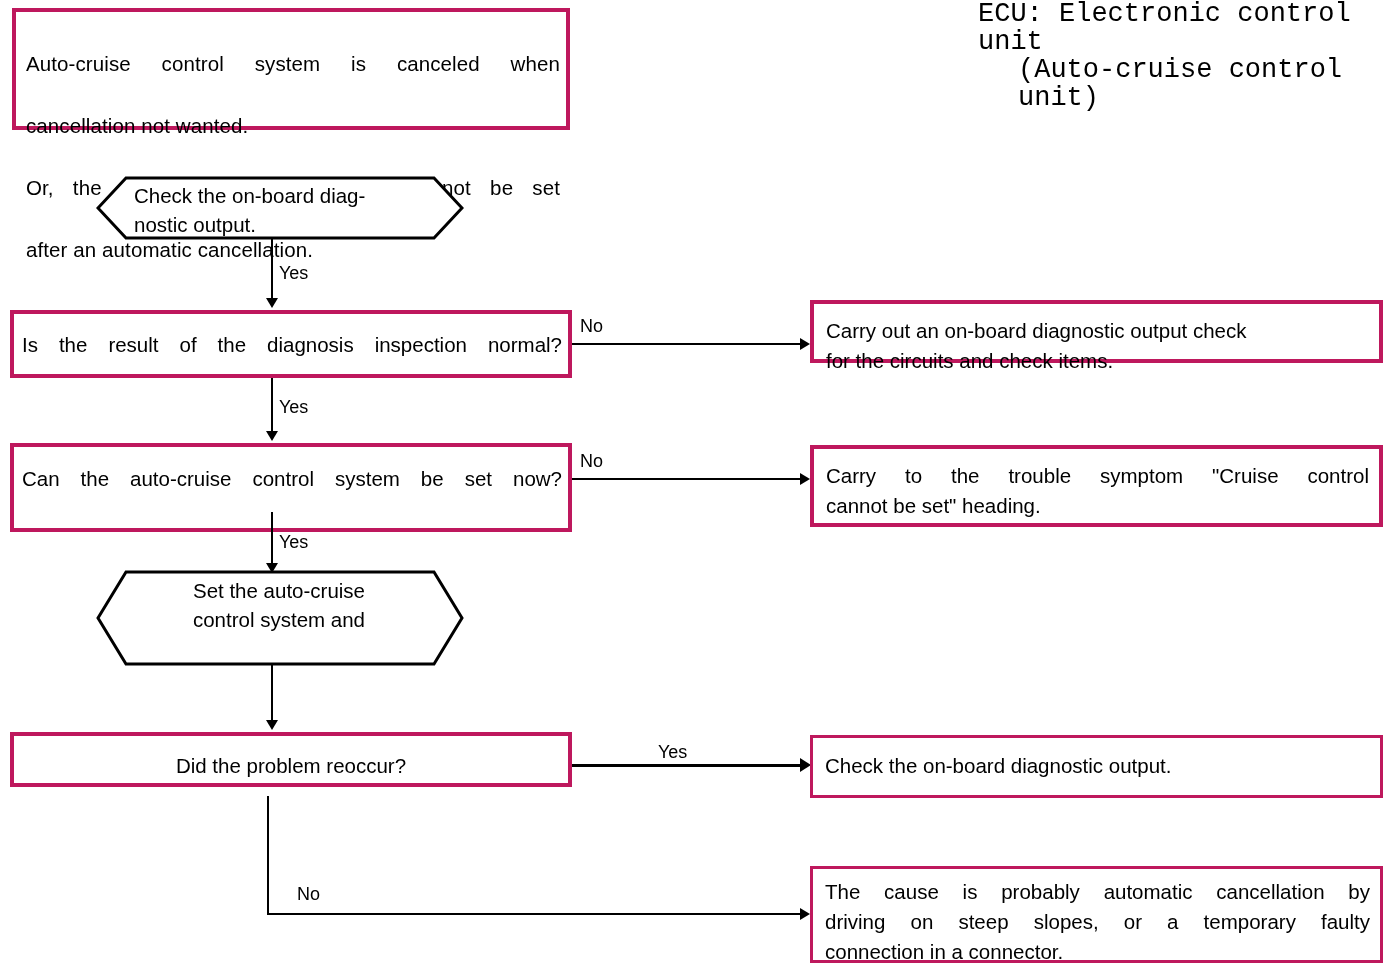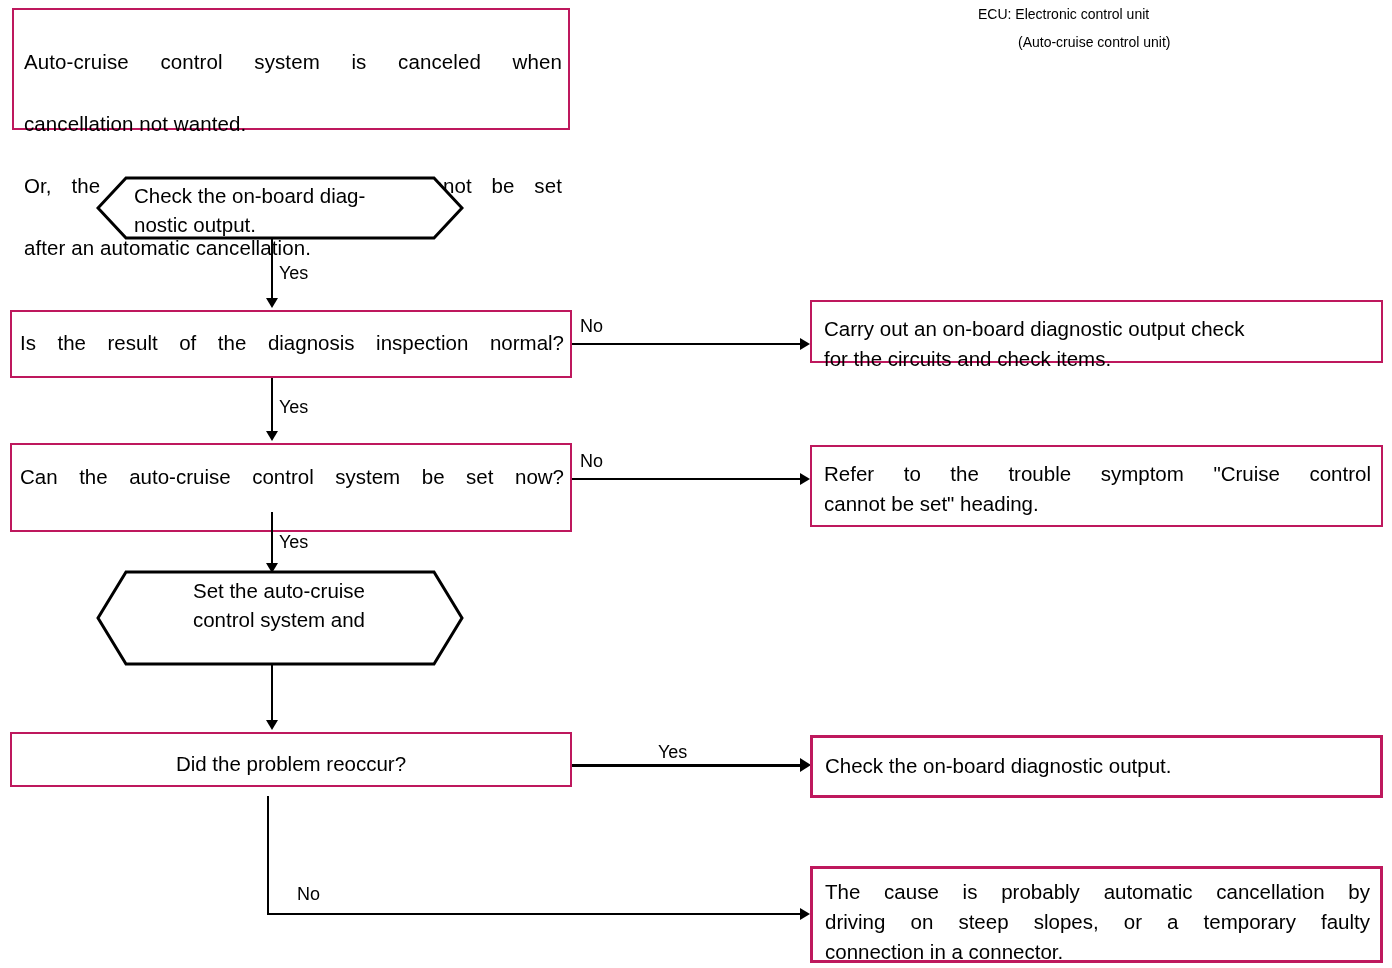--- a/index.html
+++ b/index.html
@@ -46,8 +46,9 @@
   
   .legend {
     left: 930px; top: 0px; width: 440px;
-    font-size: 14px;
+    font-size: 27px;
     line-height: 28px;
+    font-family: Liberation Mono, monospace;
   }
   .legend .l1 { padding-left: 48px; }
   .legend .l2 { padding-left: 88px; }

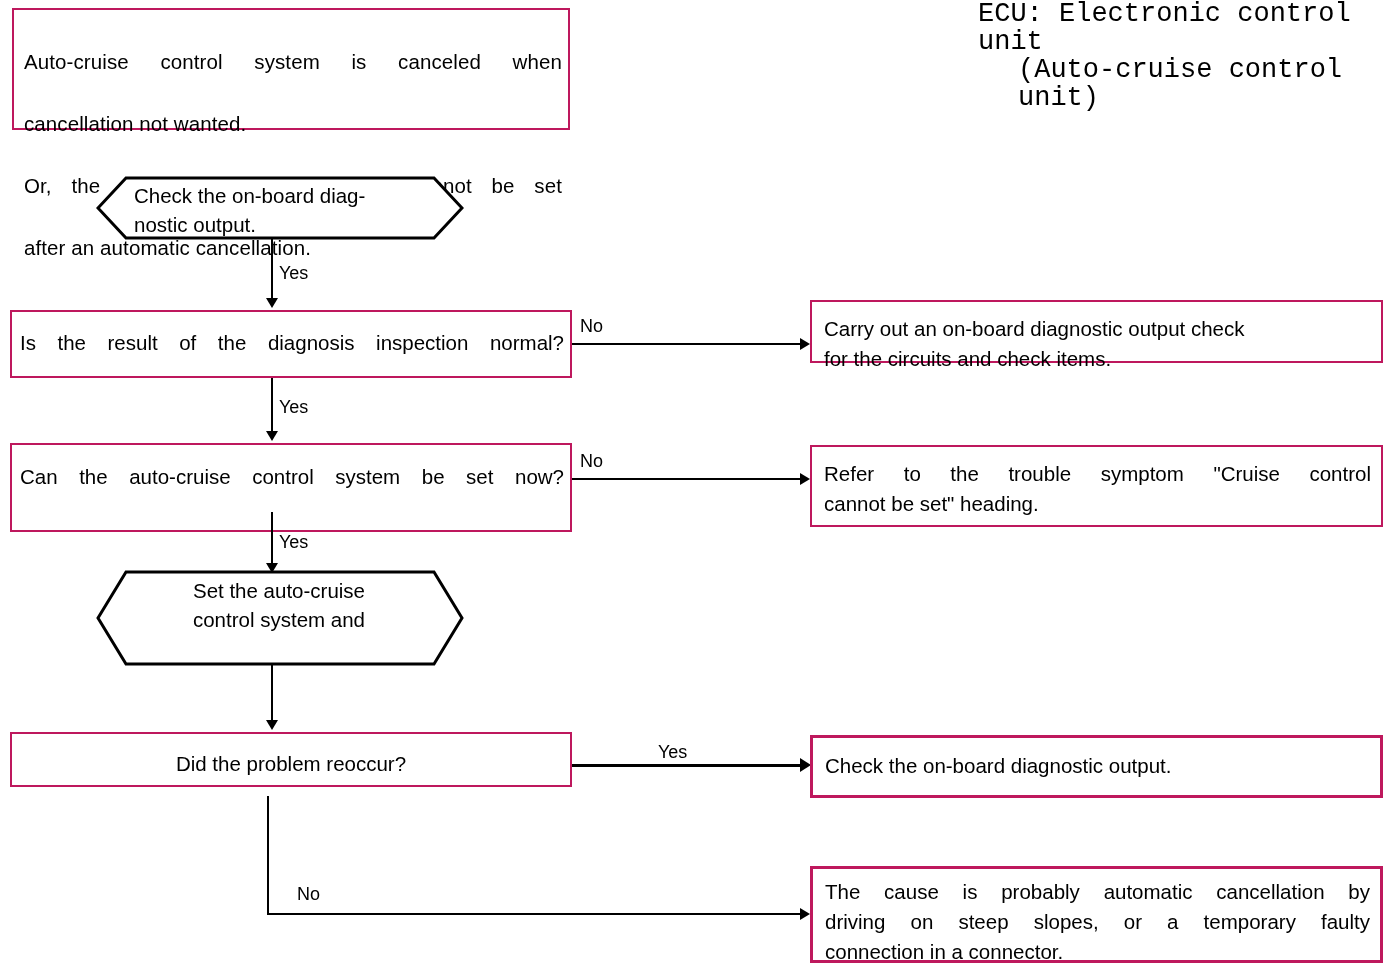--- a/index.html
+++ b/index.html
@@ -55,7 +55,7 @@
 
   
   .rect {
-    border: 2px solid #be185d;
+    border: 4px solid #be185d;
     background: #fff;
   }
   .rect.heavy { border-width: 3px; padding-left: 31px; }

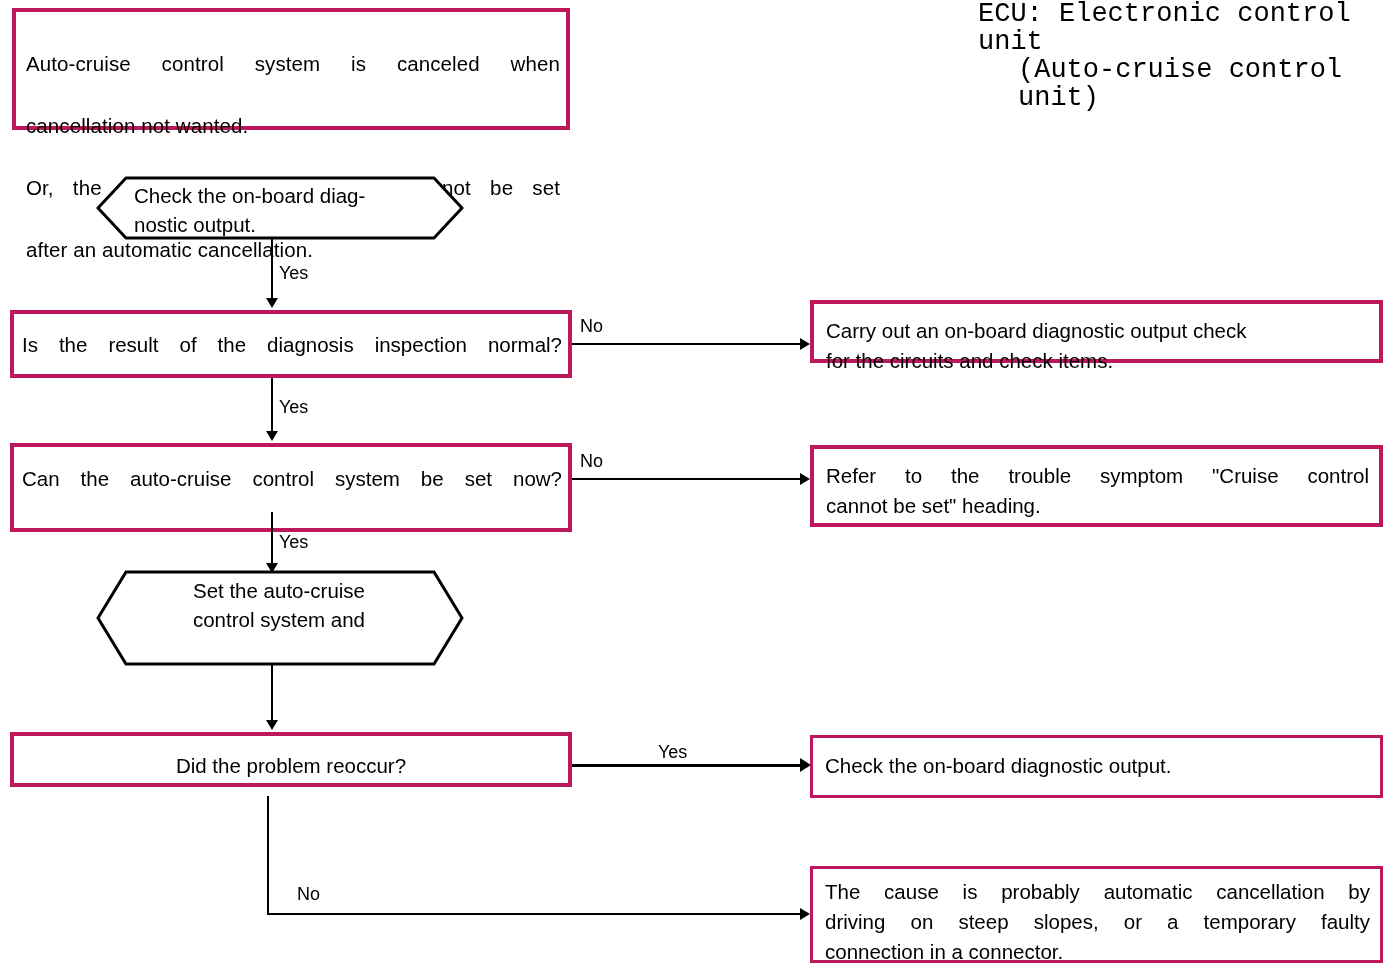--- a/index.html
+++ b/index.html
@@ -193,7 +193,7 @@
 
   <div class="abs rect box-res2">
     <div class="rect-text">
-      <div class="just-line">Refer to the trouble symptom "Cruise control</div>
+      <div class="just-line">Carry to the trouble symptom "Cruise control</div>
       <div>cannot be set" heading.</div>
     </div>
   </div>

